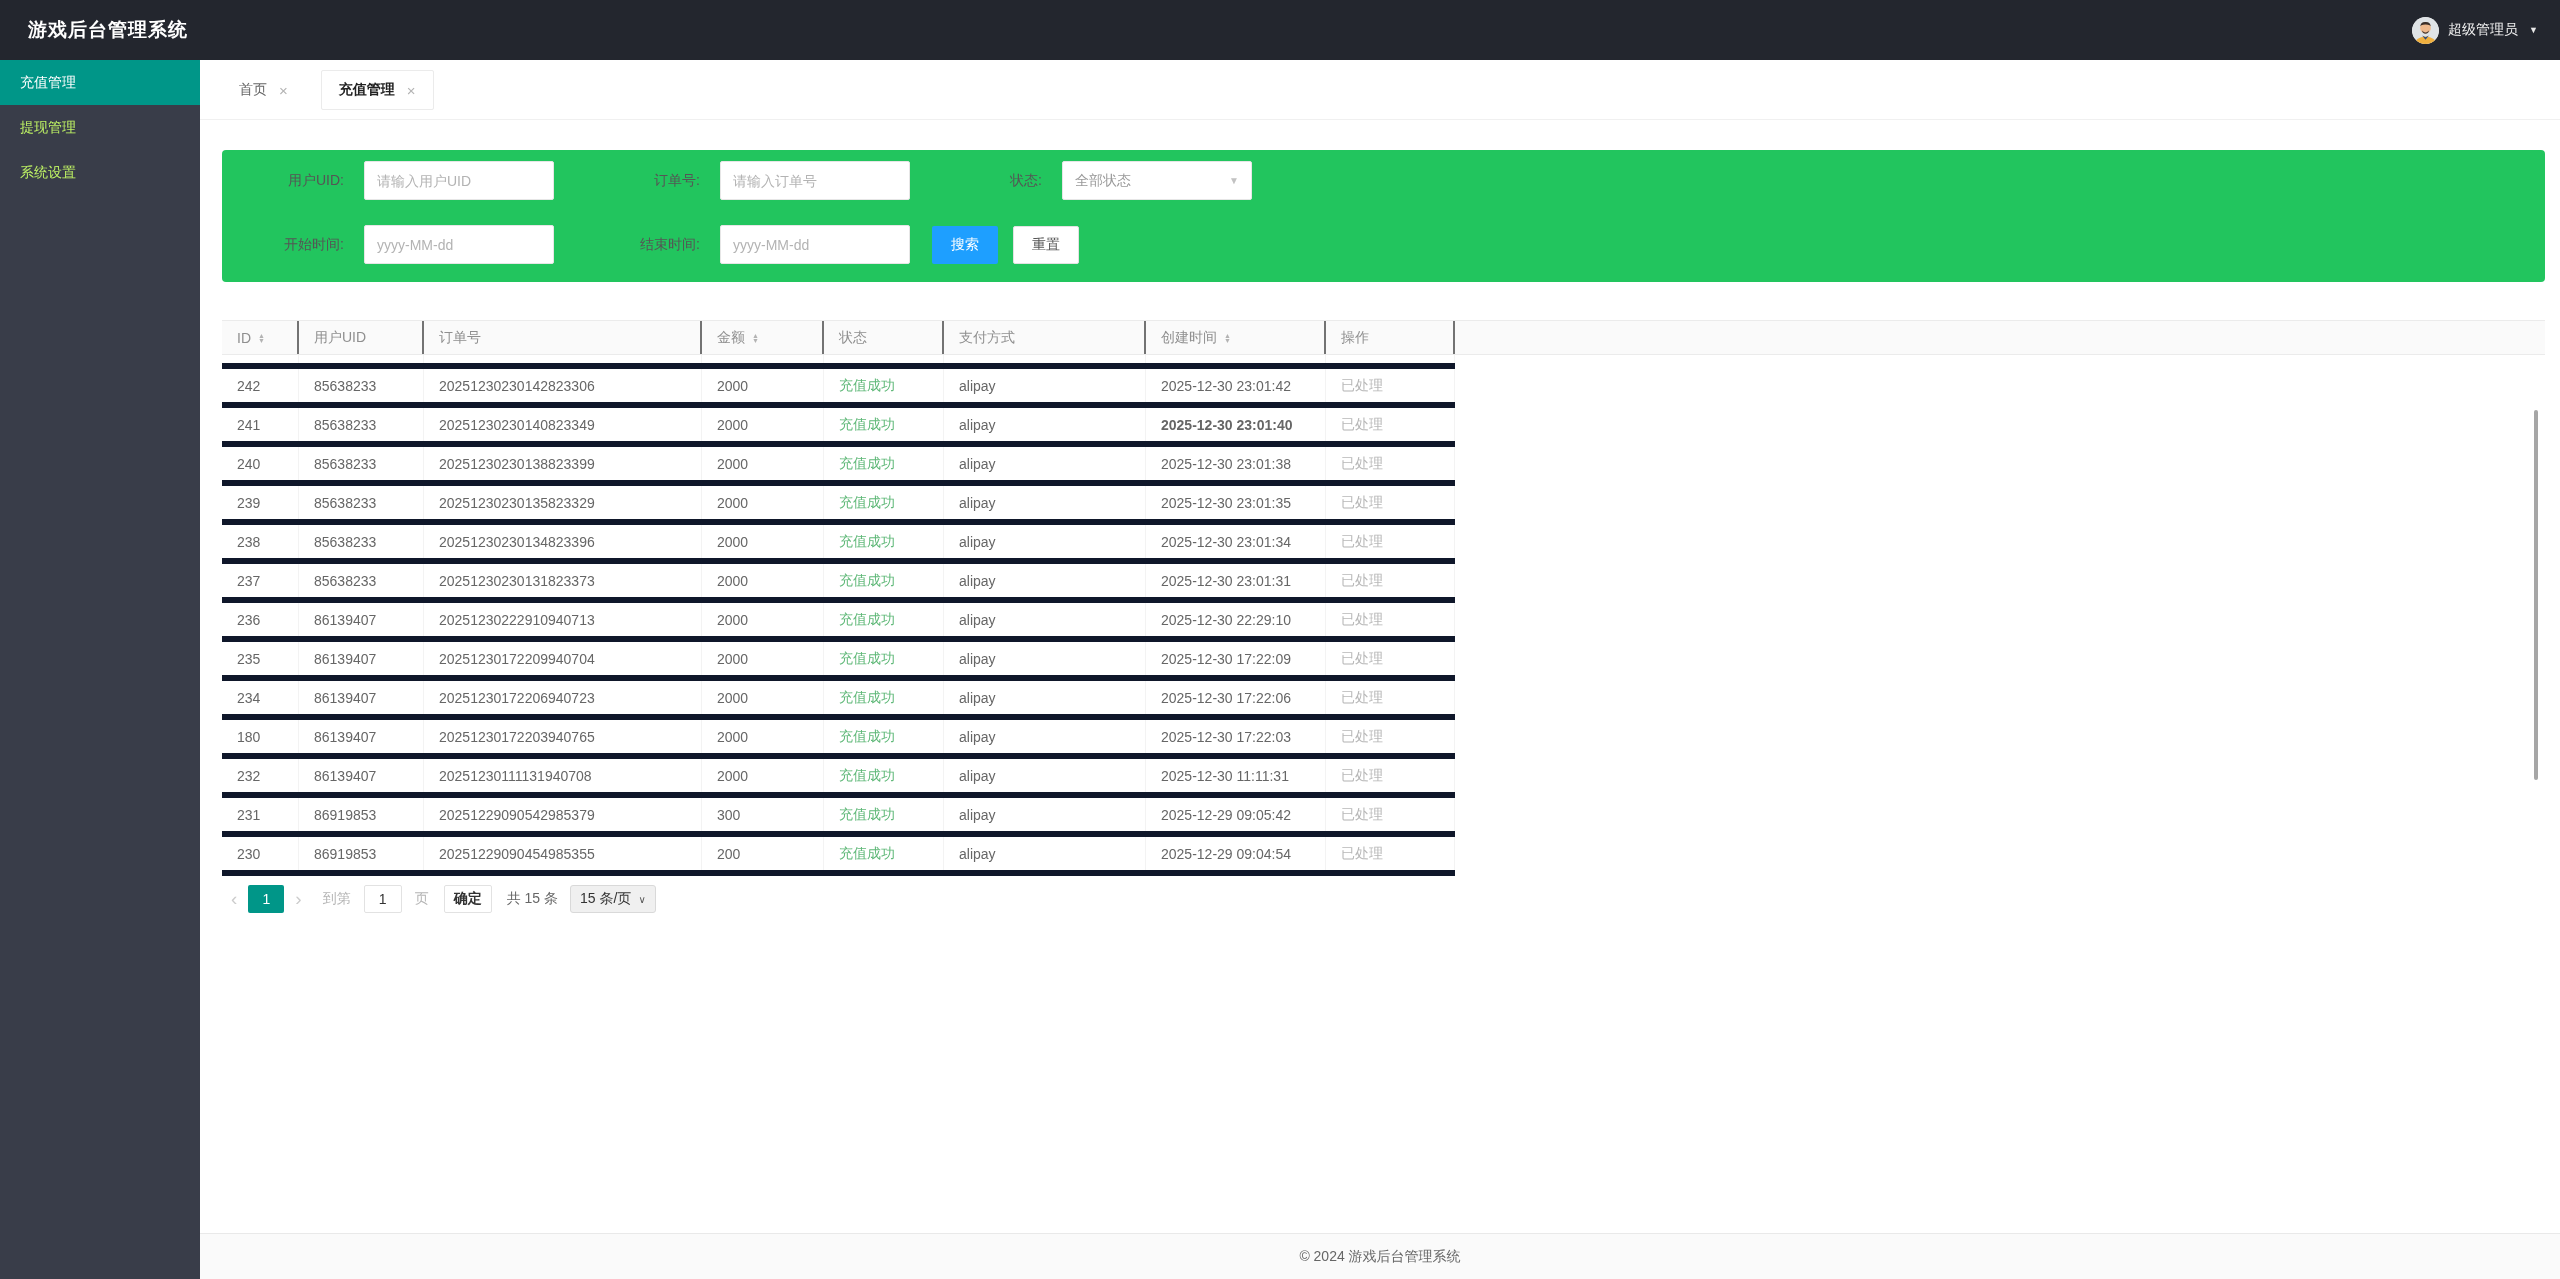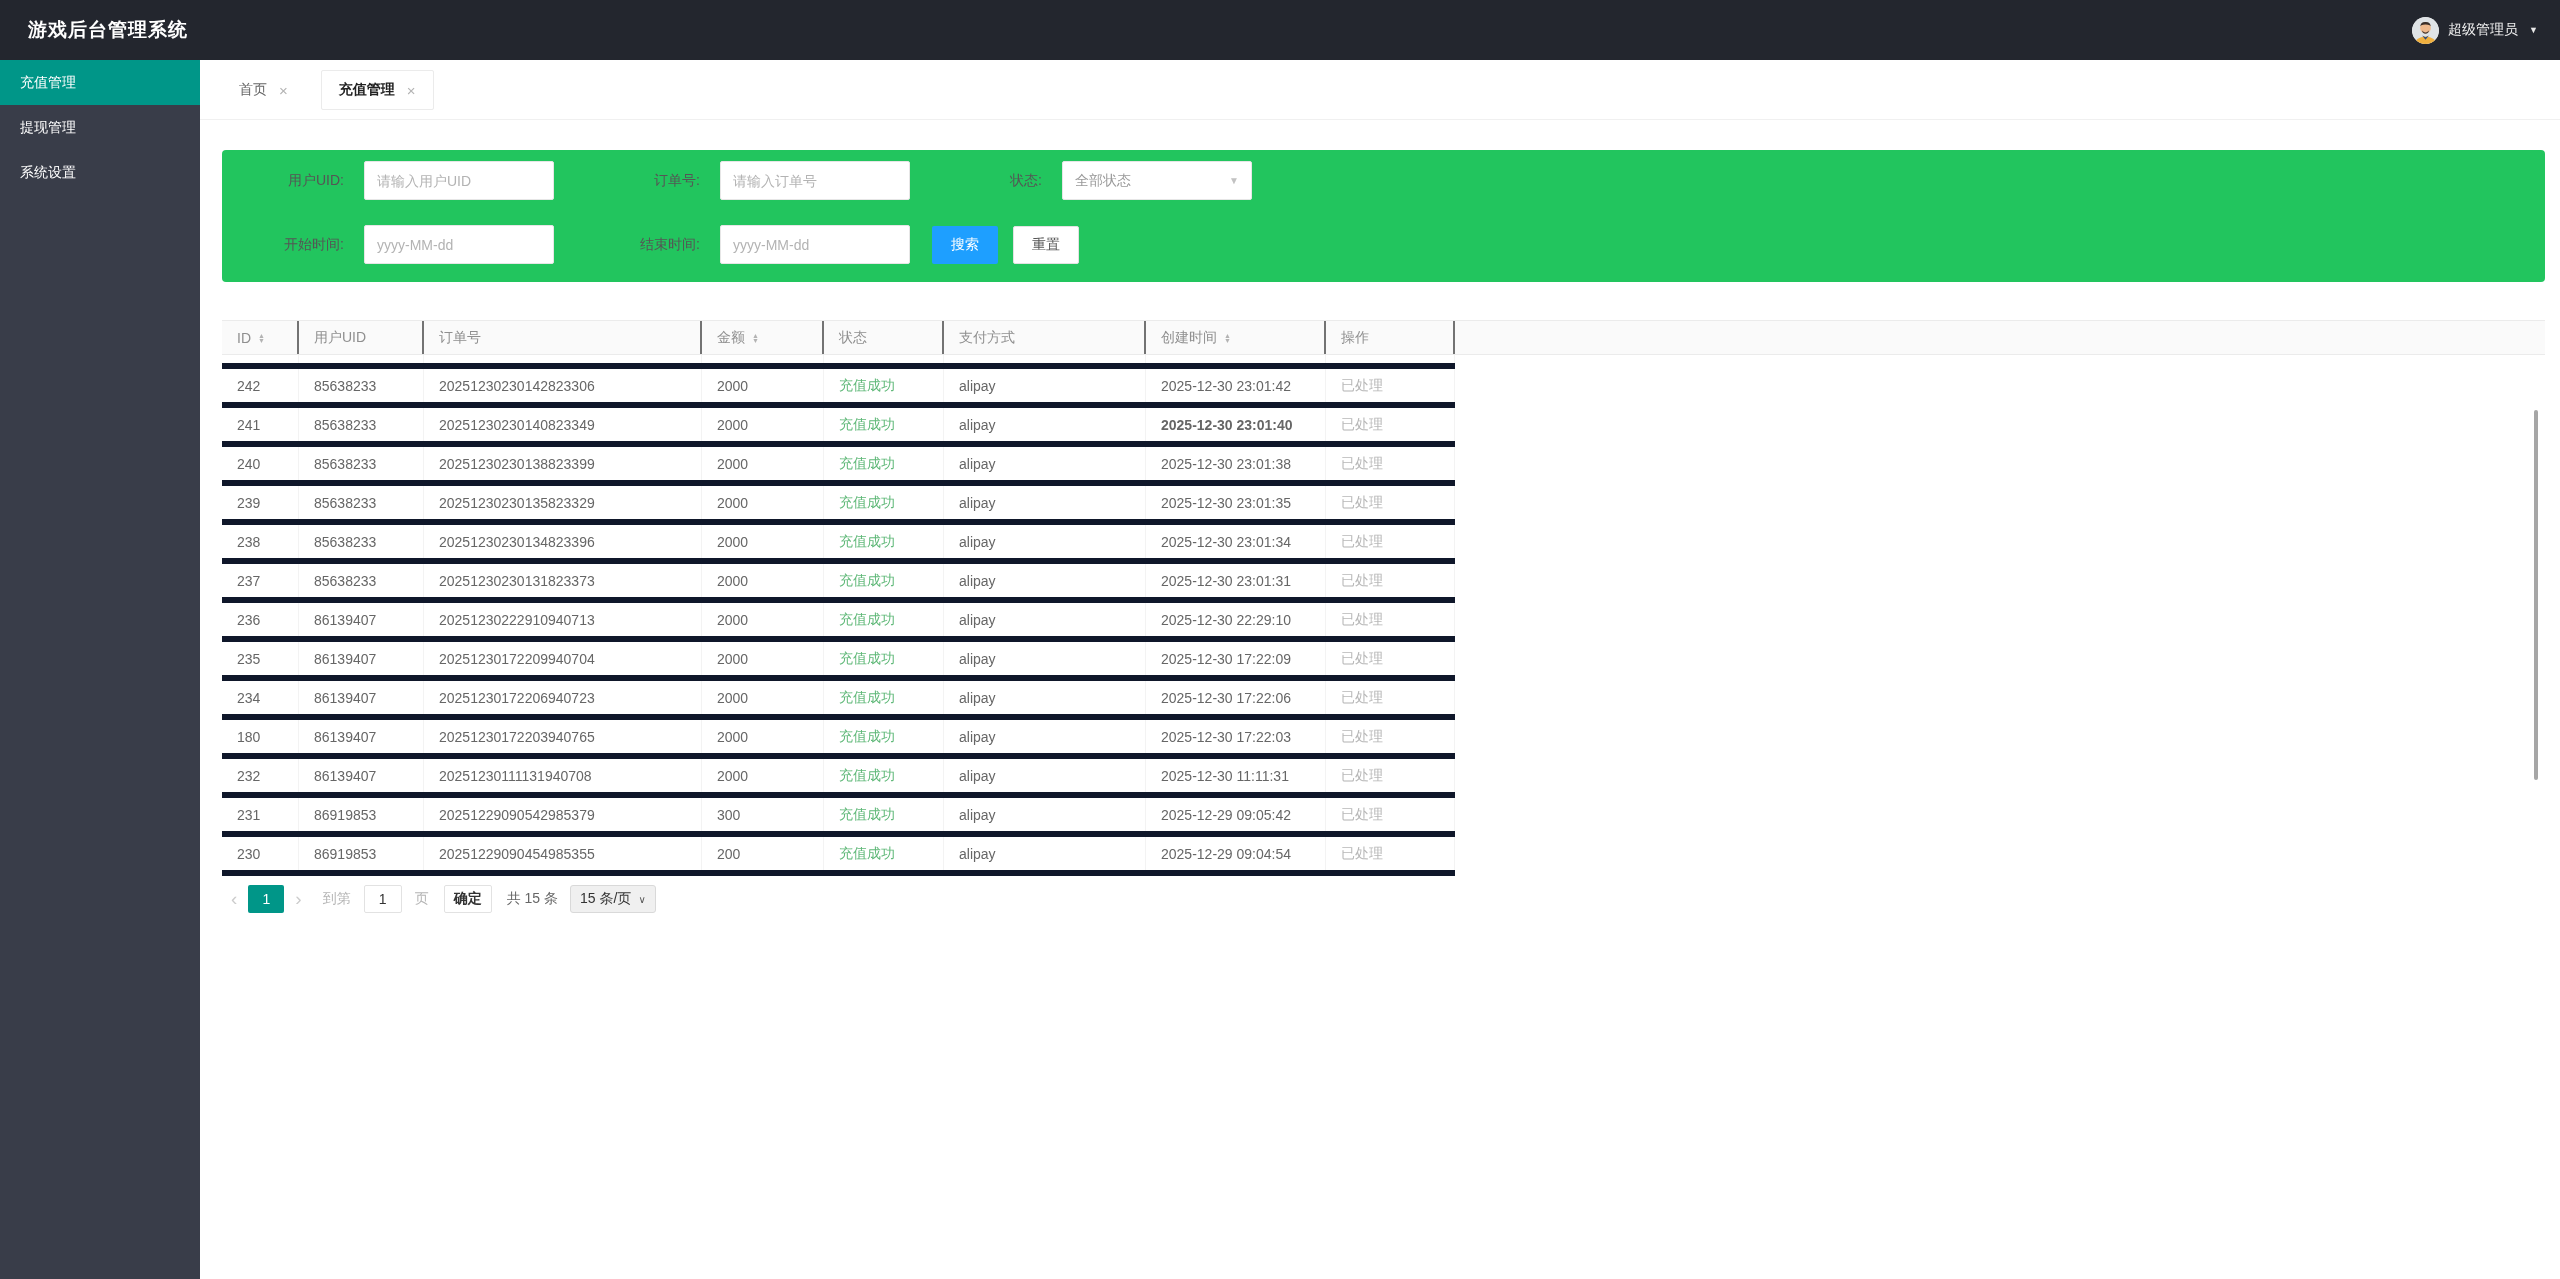--- a/index.html
+++ b/index.html
@@ -17,7 +17,7 @@
 
   
   .sidebar { position:absolute; left:0; top:60px; width:200px; height:1219px; background:#393d49; z-index:10; }
-  .side-item { height:45px; line-height:45px; padding-left:20px; font-size:14px; color:#ffffff; cursor:pointer; }
+  .side-item { height:45px; line-height:45px; padding-left:20px; font-size:14px; color:#bef264; cursor:pointer; }
   .side-item.active { background:#009688; color:#fff; }
 
   

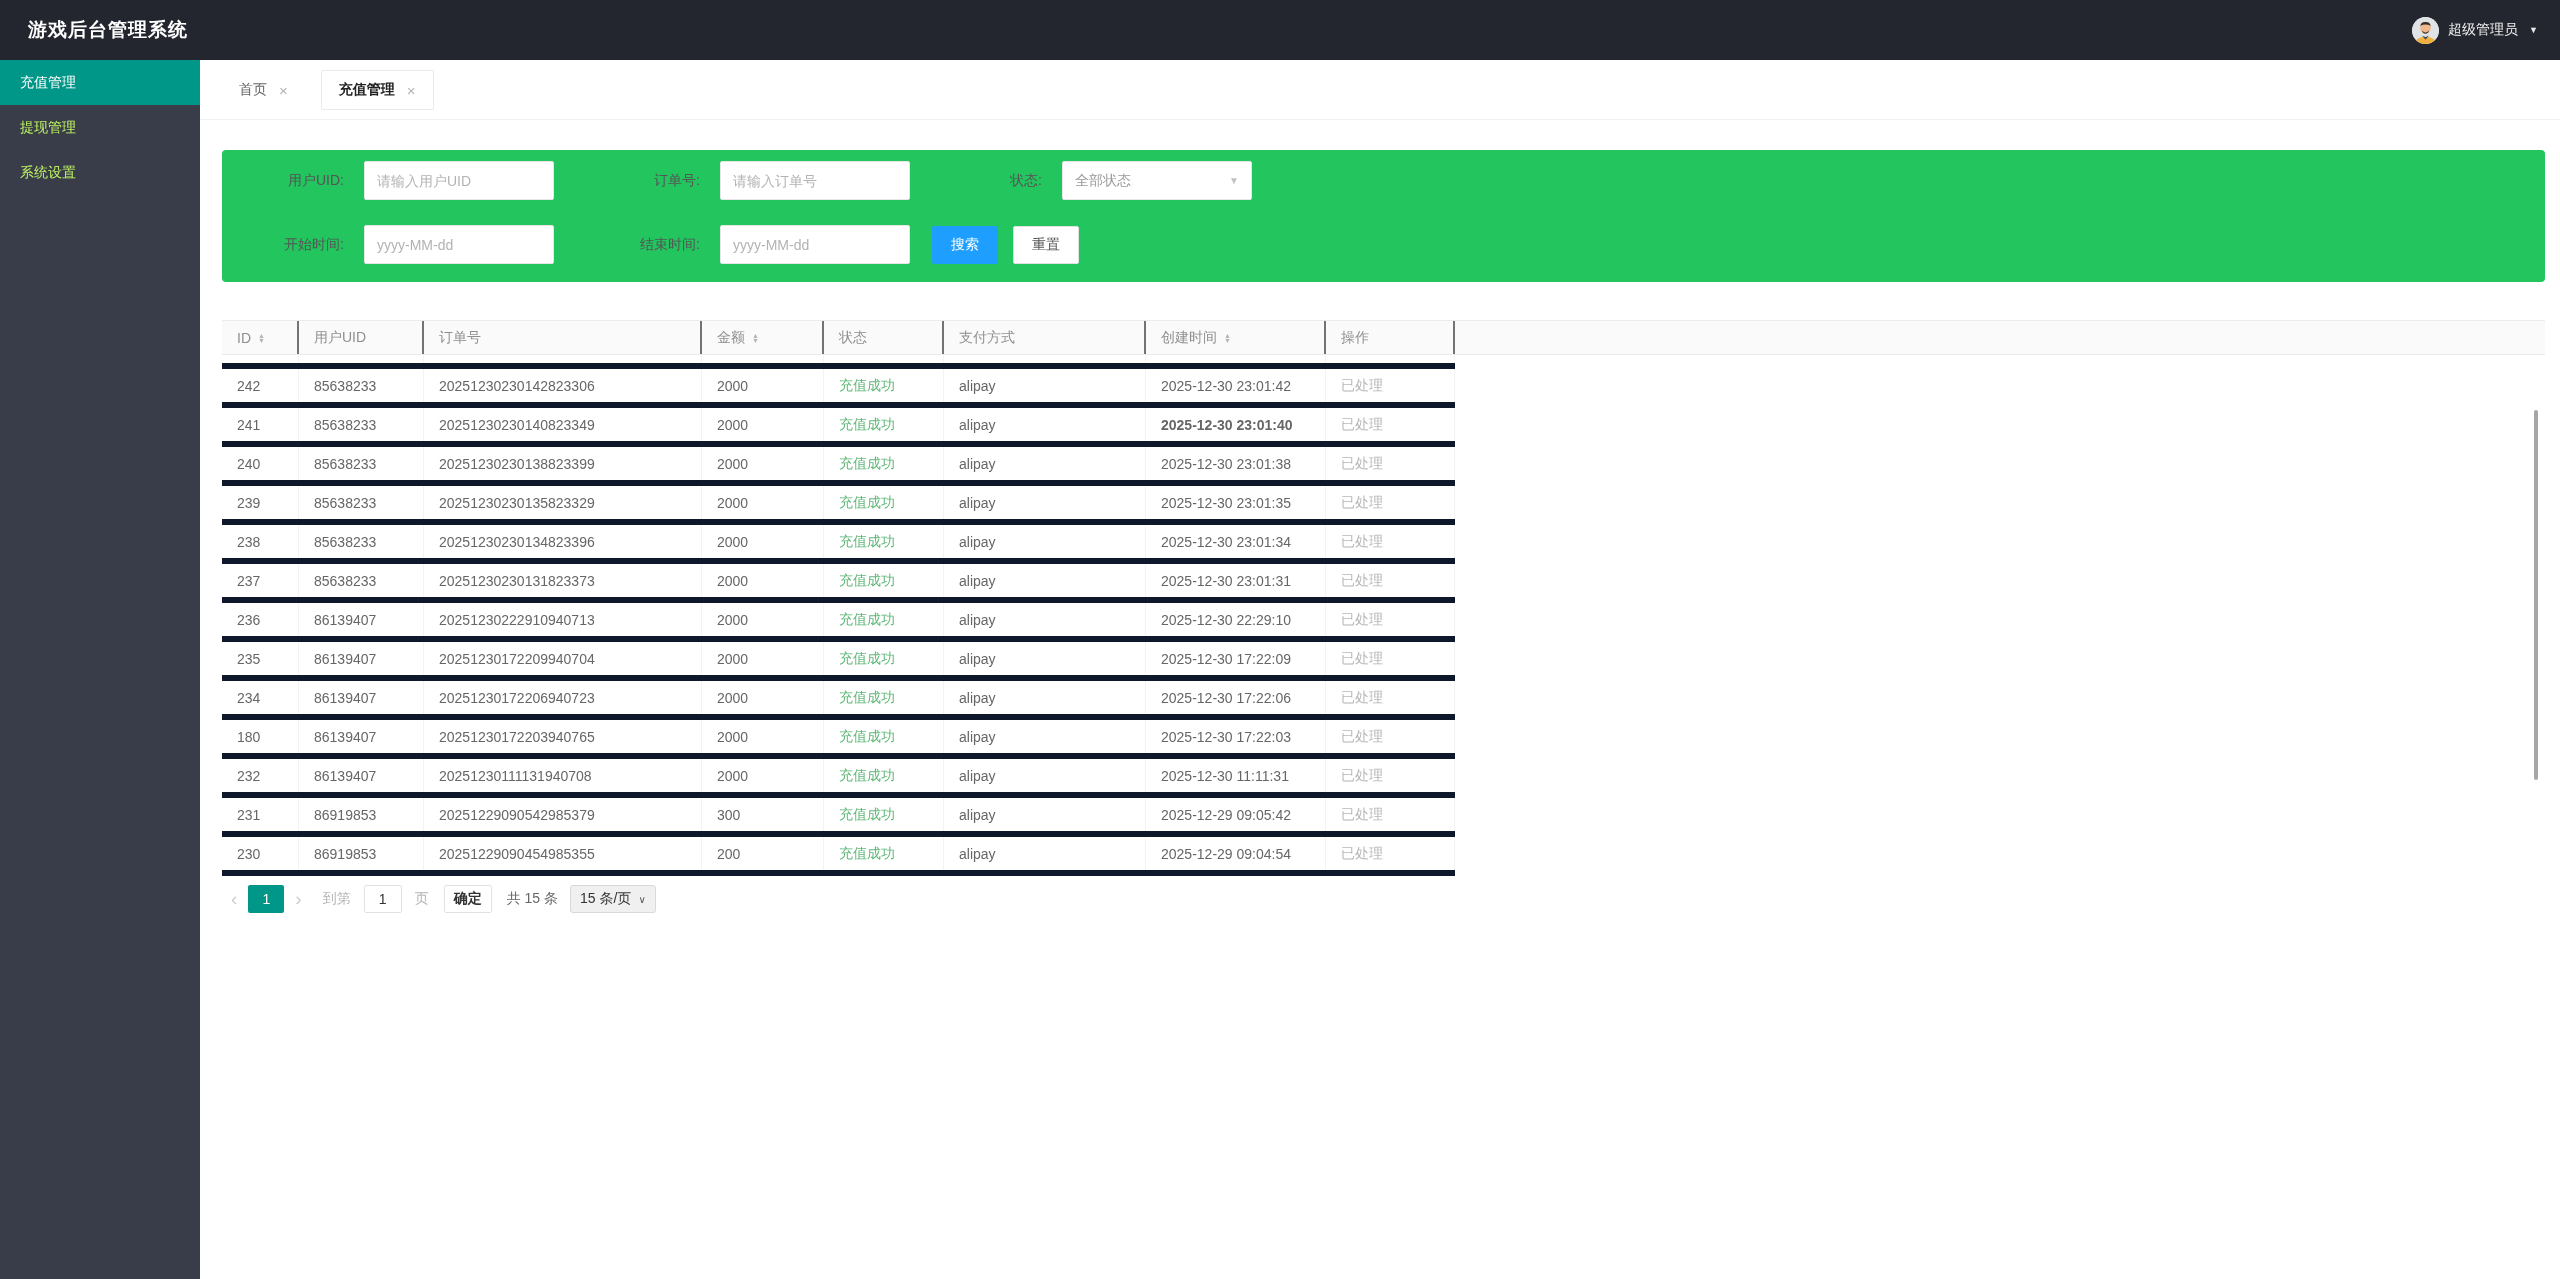--- a/index.html
+++ b/index.html
@@ -352,6 +352,9 @@
     </span>
   </div>
 
+  <div class="app-footer">
+    <span>© 2024 游戏后台管理系统</span>
+  </div>
 
 </div>
 

